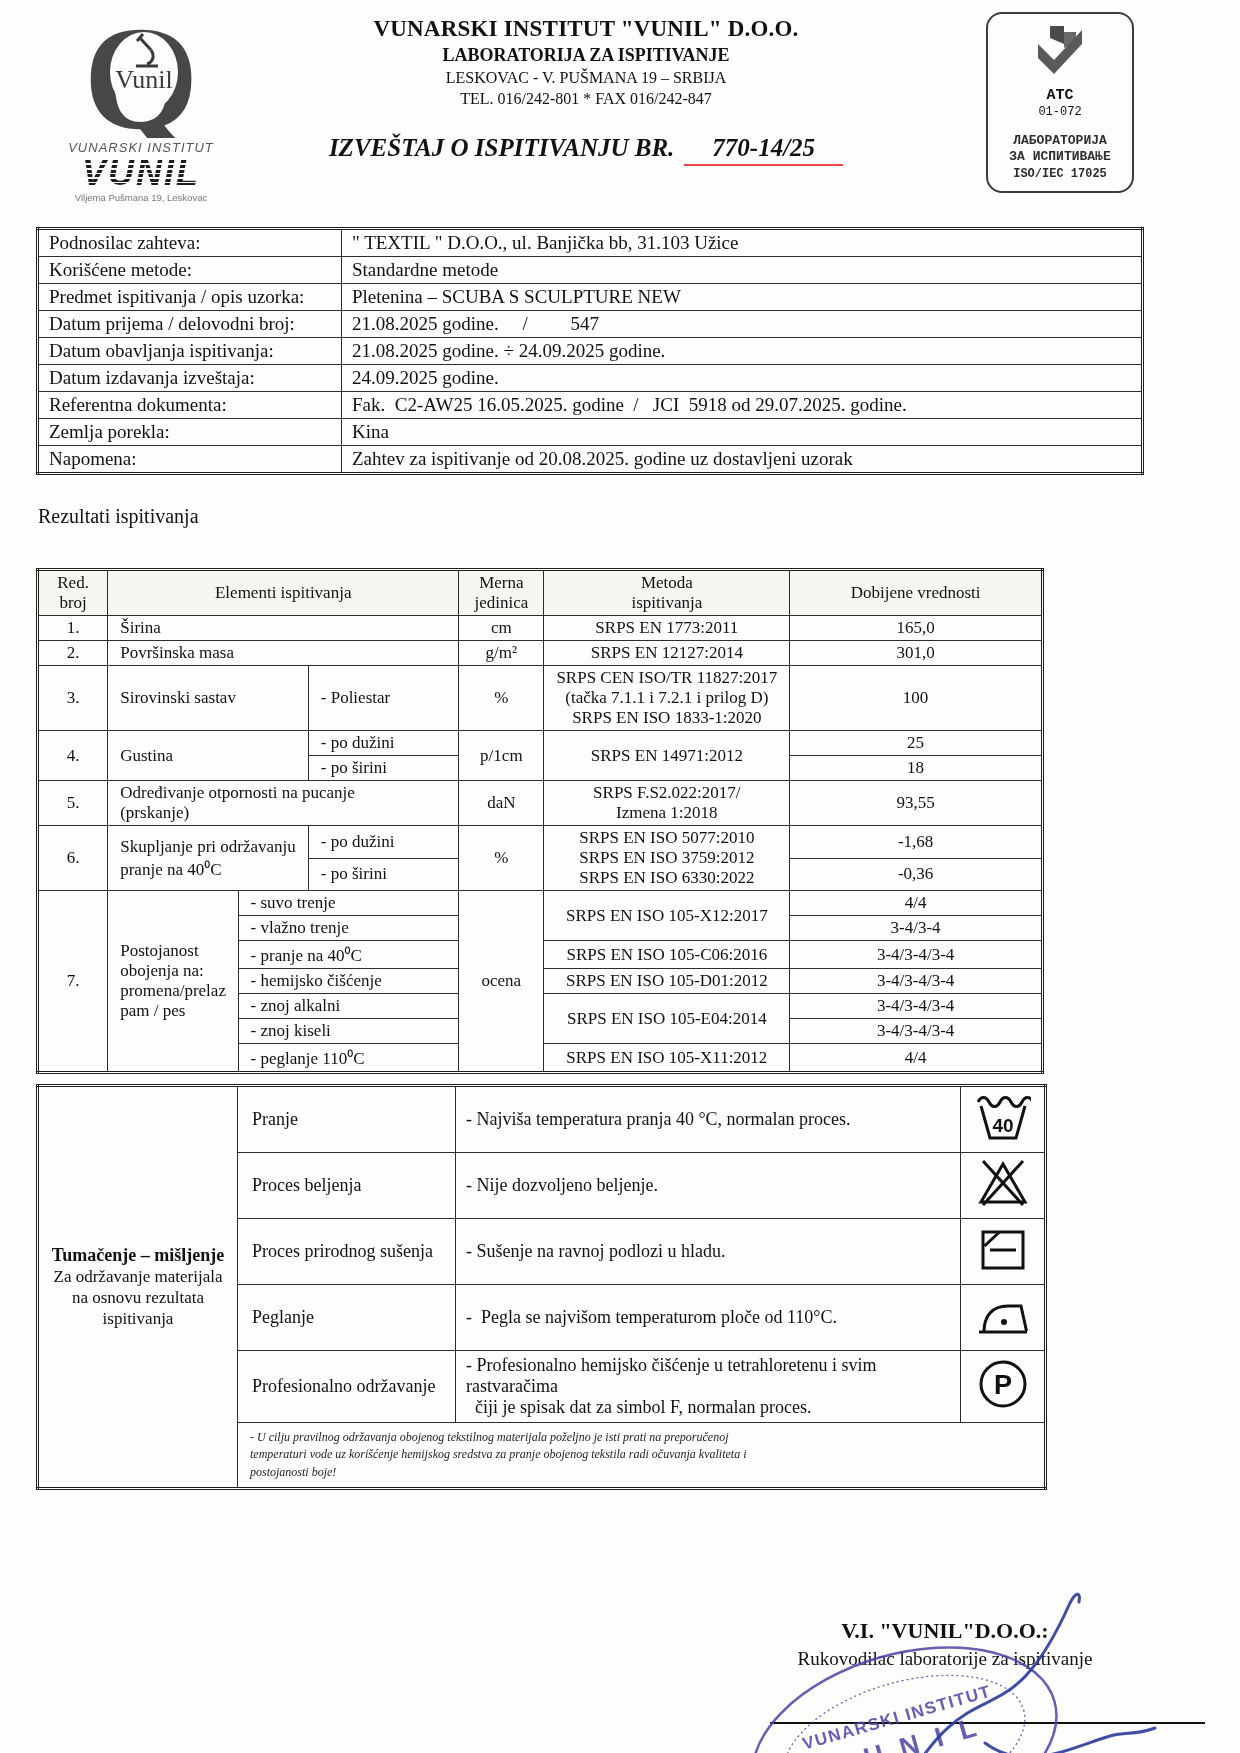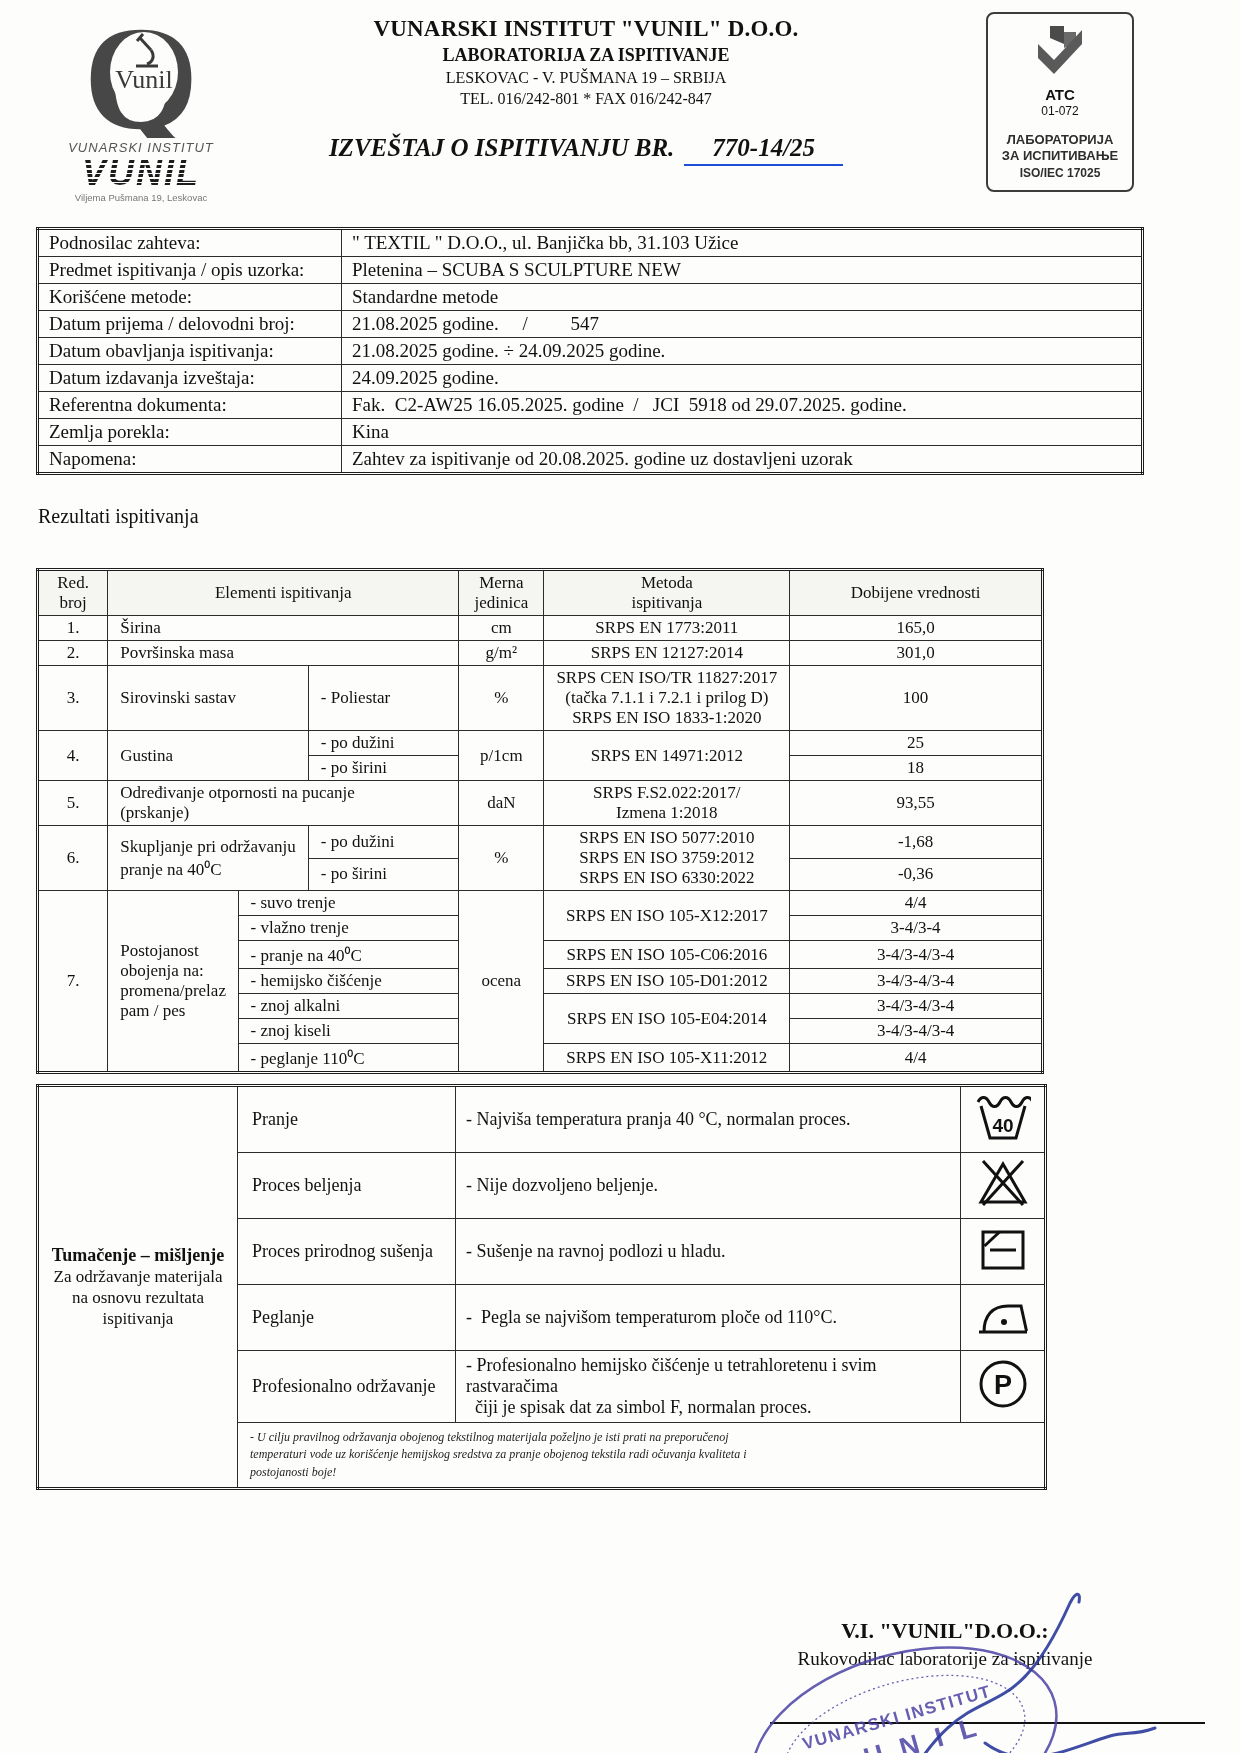--- a/index.html
+++ b/index.html
@@ -29,8 +29,8 @@
   }
   .logo-addr{font-size:9.5px;color:#777;font-family:"Liberation Sans",sans-serif;margin-top:1px;}
   .badge{flex:0 0 auto;width:136px;margin-right:76px;margin-top:2px;
-    border:2px solid #3c3c3c;border-radius:8px;padding:8px 4px 10px 4px;text-align:center;
-    font-family:Liberation Sans, sans-serif;}
+    border:2px solid #3c3c3c;border-radius:16px;padding:8px 4px 10px 4px;text-align:center;
+    font-family:Liberation Mono, monospace;}
   .badge .acr{font-weight:bold;font-size:15px;margin-top:2px;}
   .badge .num{font-size:12px;margin-top:1px;}
   .badge .cap{font-size:13px;font-weight:bold;margin-top:14px;line-height:1.25;color:#2e2e2e;}

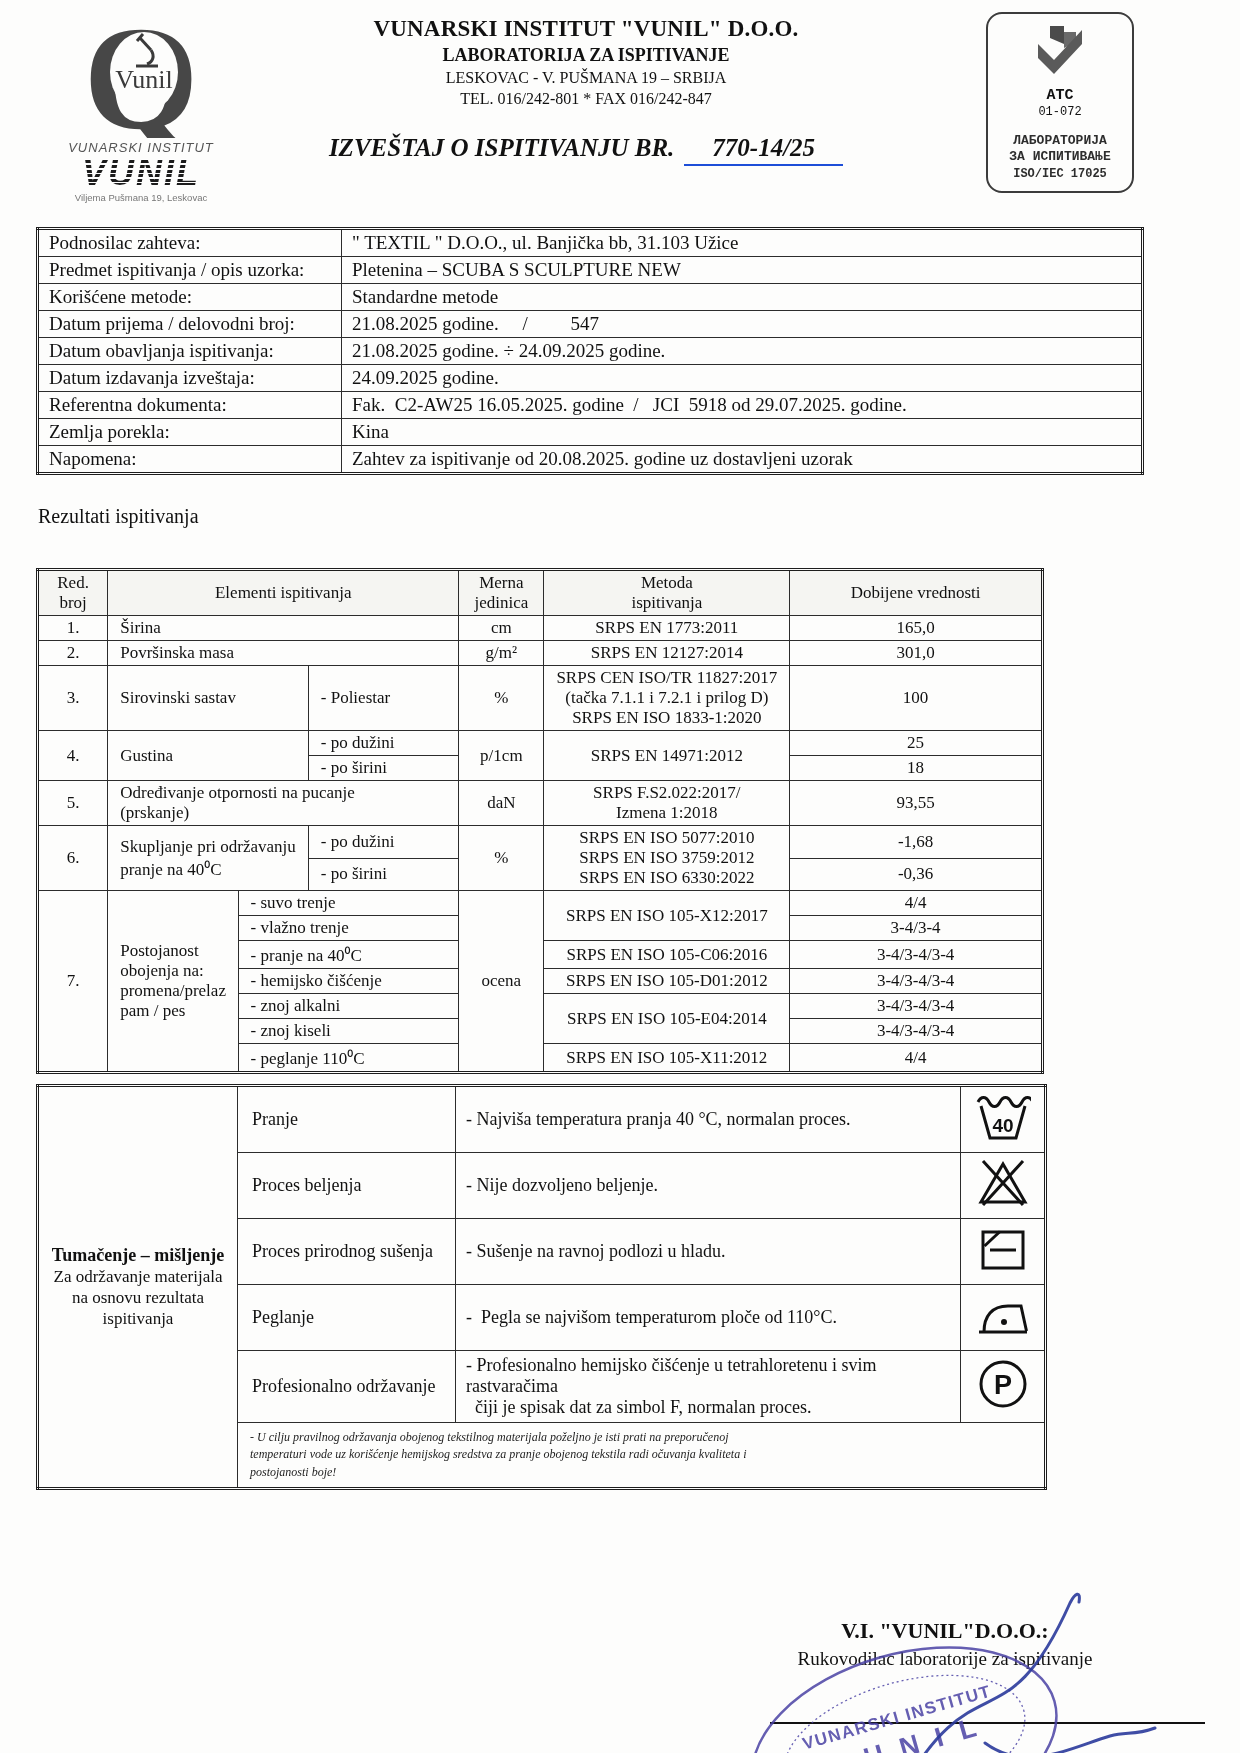--- a/index.html
+++ b/index.html
@@ -19,7 +19,7 @@
   .lab{font-size:18px;font-weight:bold;margin-top:3px;}
   .addr,.tel{font-size:16px;margin-top:3px;}
   .report-line{margin-top:26px;font-size:25px;font-weight:bold;font-style:italic;}
-  .report-num{display:inline-block;border-bottom:2px solid #1d4ed8;padding:0 28px 2px 28px;margin-left:10px;font-style:italic;}
+  .report-num{display:inline-block;border-bottom:2px solid #ef4444;padding:0 28px 2px 28px;margin-left:10px;font-style:italic;}
   .q-wrap{position:relative;width:170px;height:128px;margin:0 auto;}
   .inst-small{font-size:13px;font-style:italic;color:#555;font-family:"Liberation Sans",sans-serif;letter-spacing:1px;margin-top:2px;}
   .wordmark{font-family:"Liberation Sans",sans-serif;font-weight:bold;font-style:italic;font-size:36px;letter-spacing:2px;line-height:1;color:#222;}

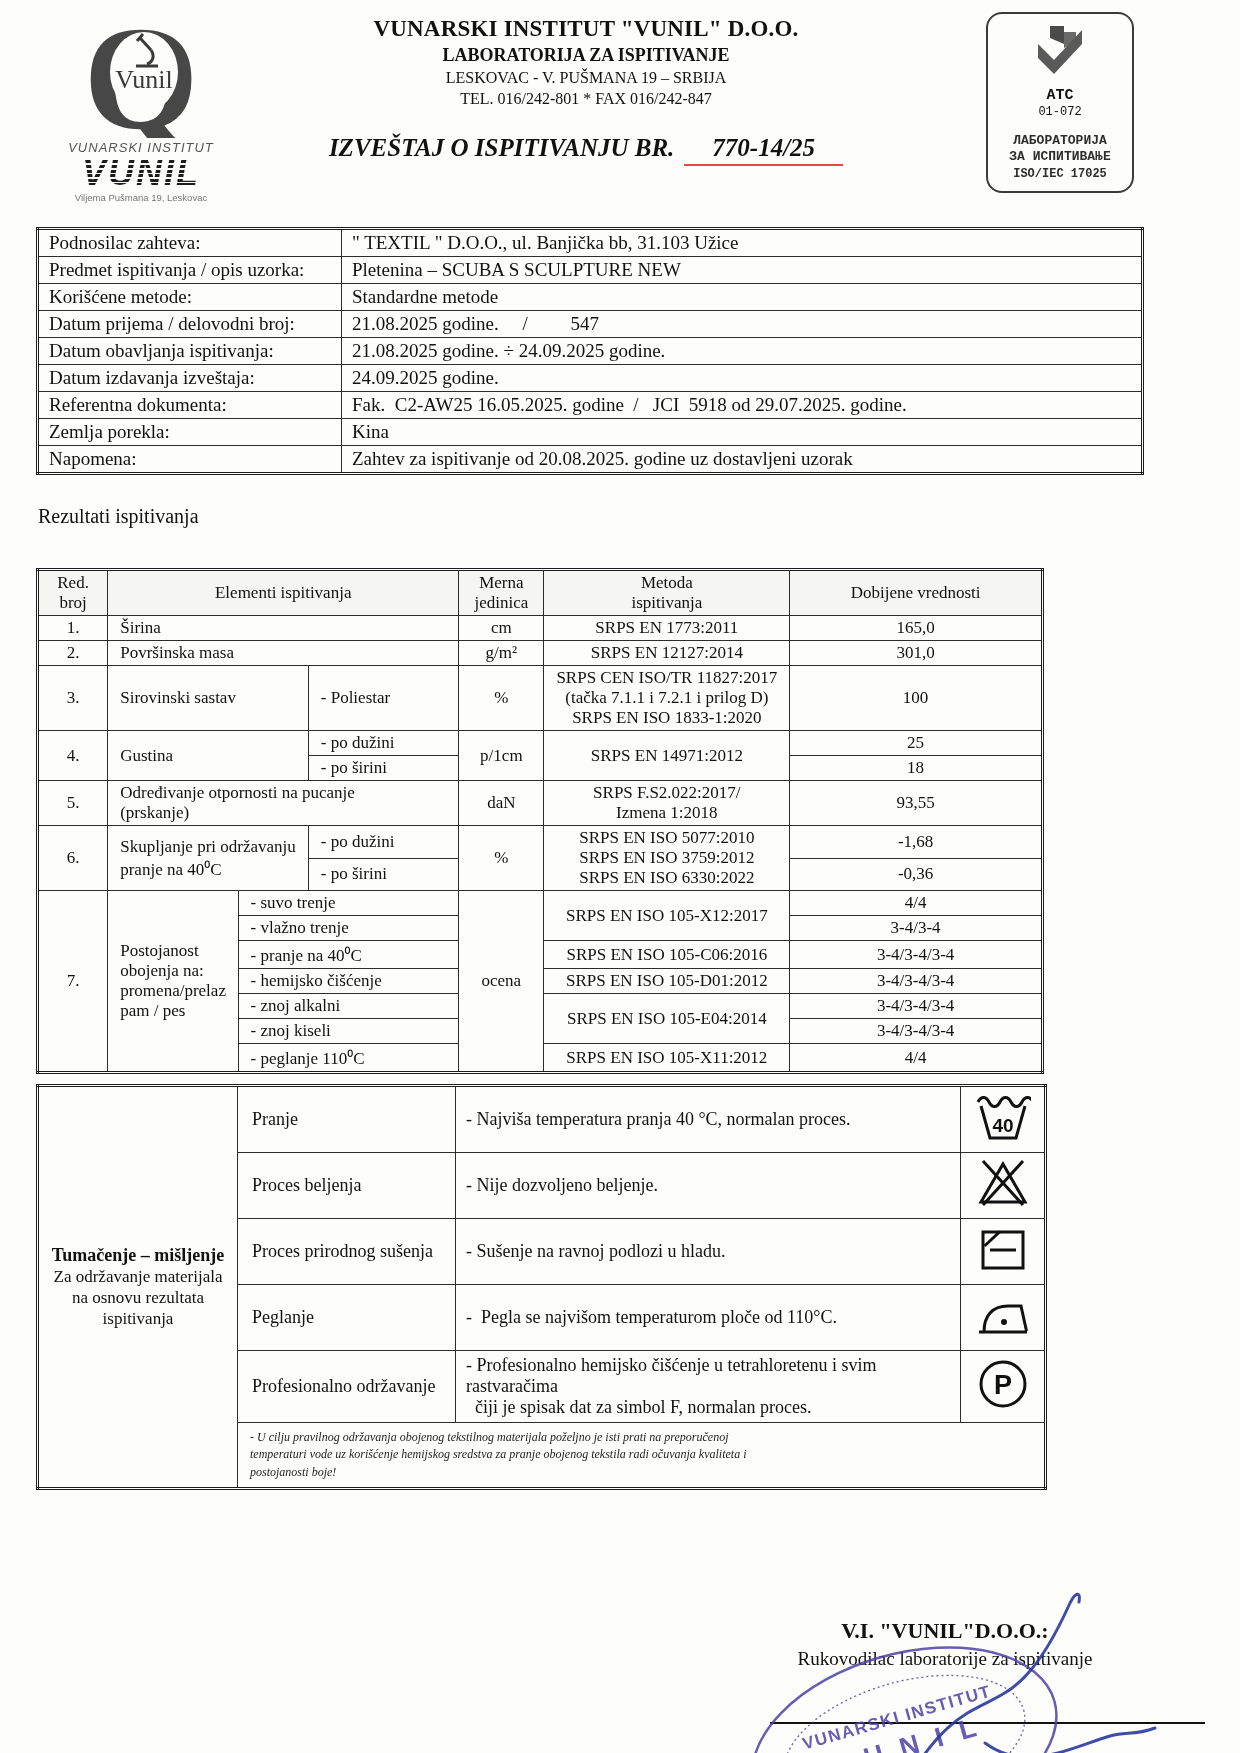--- a/index.html
+++ b/index.html
@@ -124,12 +124,12 @@
           <td class="pre">" TEXTIL " D.O.O., ul. Banjička bb, 31.103 Užice</td>
         </tr>
       <tr>
+          <td class="lbl">Korišćene metode:</td>
+          <td class="pre">Standardne metode</td>
+        </tr>
+      <tr>
           <td class="lbl">Predmet ispitivanja / opis uzorka:</td>
           <td class="pre">Pletenina – SCUBA S SCULPTURE NEW</td>
-        </tr>
-      <tr>
-          <td class="lbl">Korišćene metode:</td>
-          <td class="pre">Standardne metode</td>
         </tr>
       <tr>
           <td class="lbl">Datum prijema / delovodni broj:</td>

